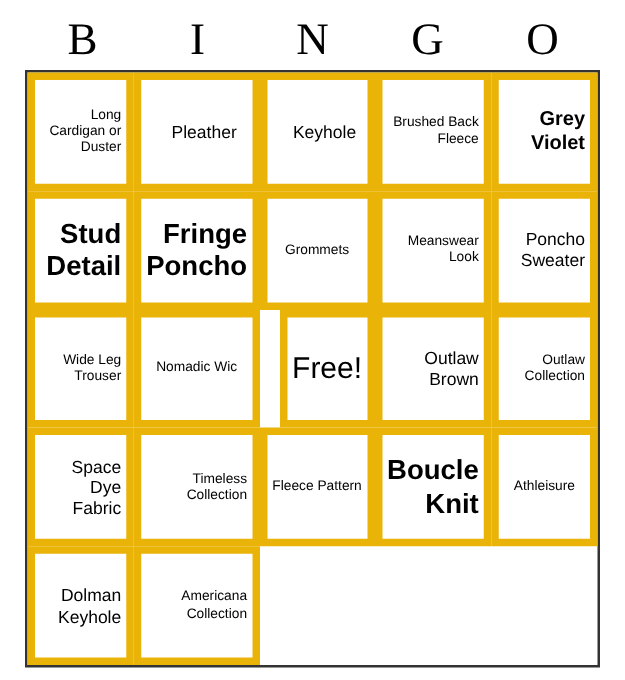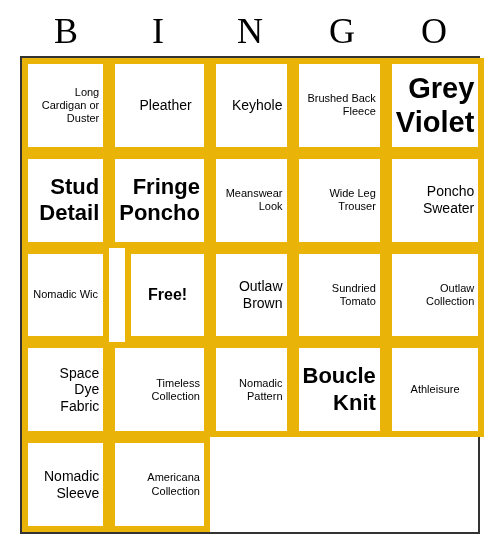--- a/index.html
+++ b/index.html
@@ -61,7 +61,7 @@
     }
 
     .bingo-cell.xlarge-text {
-      font-size: 29px;
+      font-size: 16px;
       font-weight: bold;
     }
 

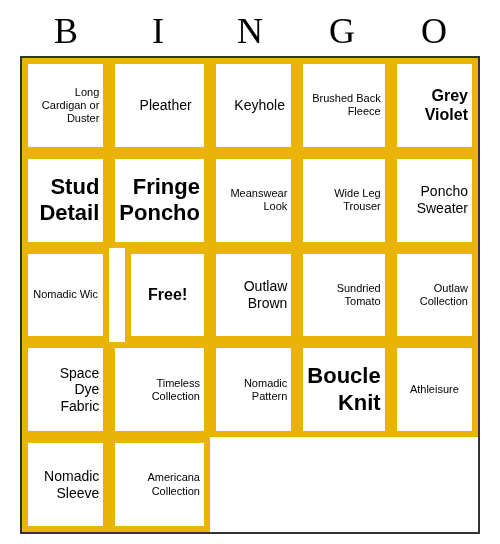--- a/index.html
+++ b/index.html
@@ -96,6 +96,7 @@
     <div class="bingo-cell xlarge-text">Grey Violet</div>
     <div class="bingo-cell large-text">Stud Detail</div>
     <div class="bingo-cell large-text">Fringe Poncho</div>
+    <div class="bingo-cell">Grommets</div>
     <div class="bingo-cell">Meanswear Look</div>
     <div class="bingo-cell">Wide Leg Trouser</div>
     <div class="bingo-cell medium-text">Poncho Sweater</div>

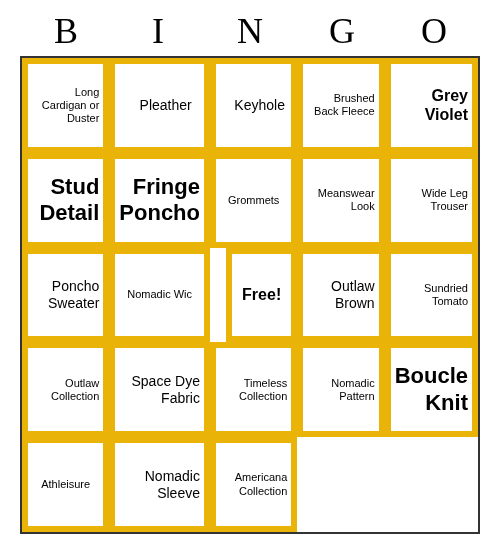--- a/index.html
+++ b/index.html
@@ -98,8 +98,8 @@
     <div class="bingo-cell large-text">Fringe Poncho</div>
     <div class="bingo-cell">Grommets</div>
     <div class="bingo-cell">Meanswear Look</div>
+    <div class="bingo-cell medium-text">Poncho Sweater</div>
     <div class="bingo-cell">Wide Leg Trouser</div>
-    <div class="bingo-cell medium-text">Poncho Sweater</div>
     <div class="bingo-cell">Nomadic Wic</div>
     <div class="bingo-cell free">Free!</div>
     <div class="bingo-cell medium-text">Outlaw Brown</div>

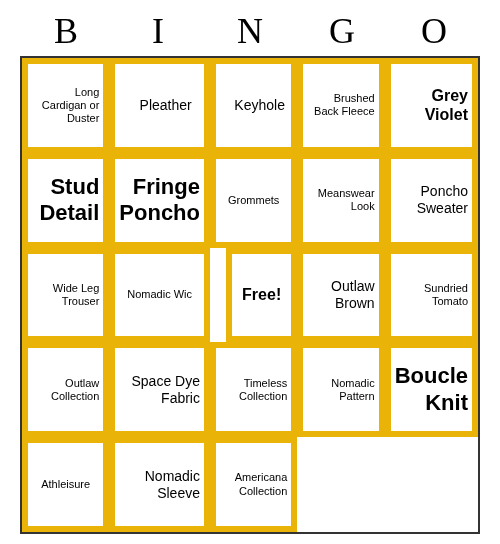--- a/index.html
+++ b/index.html
@@ -66,8 +66,8 @@
     }
 
     .bingo-cell.free {
-      font-size: 16px;
-      font-weight: bold;
+      font-size: 24px;
+      font-weight: normal;
       margin-left: 16px;
     }
 

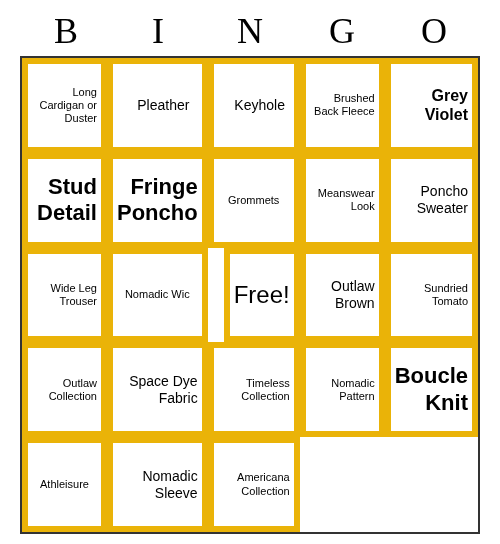--- a/index.html
+++ b/index.html
@@ -103,7 +103,6 @@
     <div class="bingo-cell">Nomadic Wic</div>
     <div class="bingo-cell free">Free!</div>
     <div class="bingo-cell medium-text">Outlaw Brown</div>
-    <div class="bingo-cell">Sundried Tomato</div>
     <div class="bingo-cell">Outlaw Collection</div>
     <div class="bingo-cell medium-text">Space Dye Fabric</div>
     <div class="bingo-cell">Timeless Collection</div>

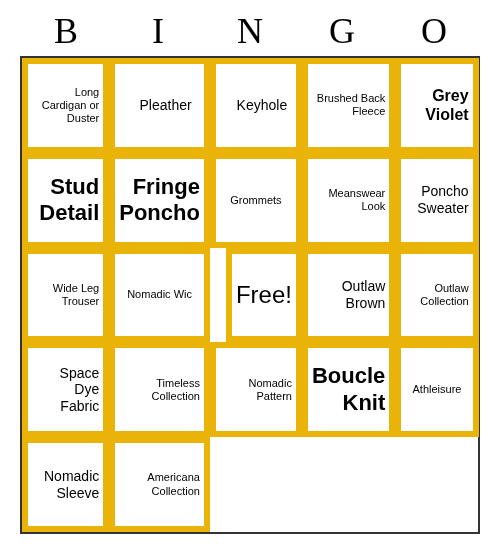--- a/index.html
+++ b/index.html
@@ -106,7 +106,7 @@
     <div class="bingo-cell">Outlaw Collection</div>
     <div class="bingo-cell medium-text">Space Dye Fabric</div>
     <div class="bingo-cell">Timeless Collection</div>
-    <div class="bingo-cell">Nomadic Pattern</div>
+    <div class="bingo-cell">Fleece Pattern</div>
     <div class="bingo-cell large-text">Boucle Knit</div>
     <div class="bingo-cell">Athleisure</div>
     <div class="bingo-cell medium-text">Nomadic Sleeve</div>

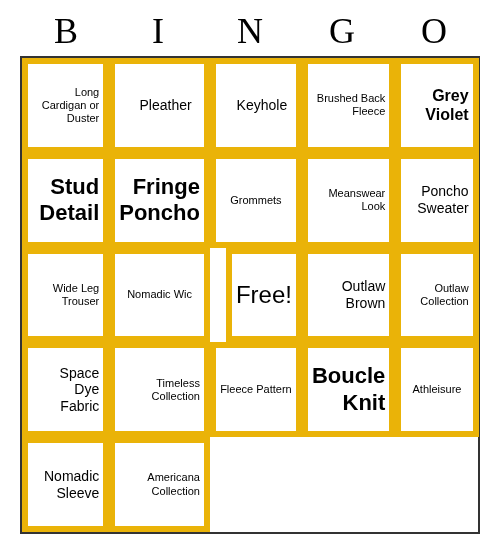--- a/index.html
+++ b/index.html
@@ -109,7 +109,7 @@
     <div class="bingo-cell">Fleece Pattern</div>
     <div class="bingo-cell large-text">Boucle Knit</div>
     <div class="bingo-cell">Athleisure</div>
-    <div class="bingo-cell medium-text">Nomadic Sleeve</div>
+    <div class="bingo-cell medium-text">Dolman Keyhole</div>
     <div class="bingo-cell">Americana Collection</div>
   </div>
 

